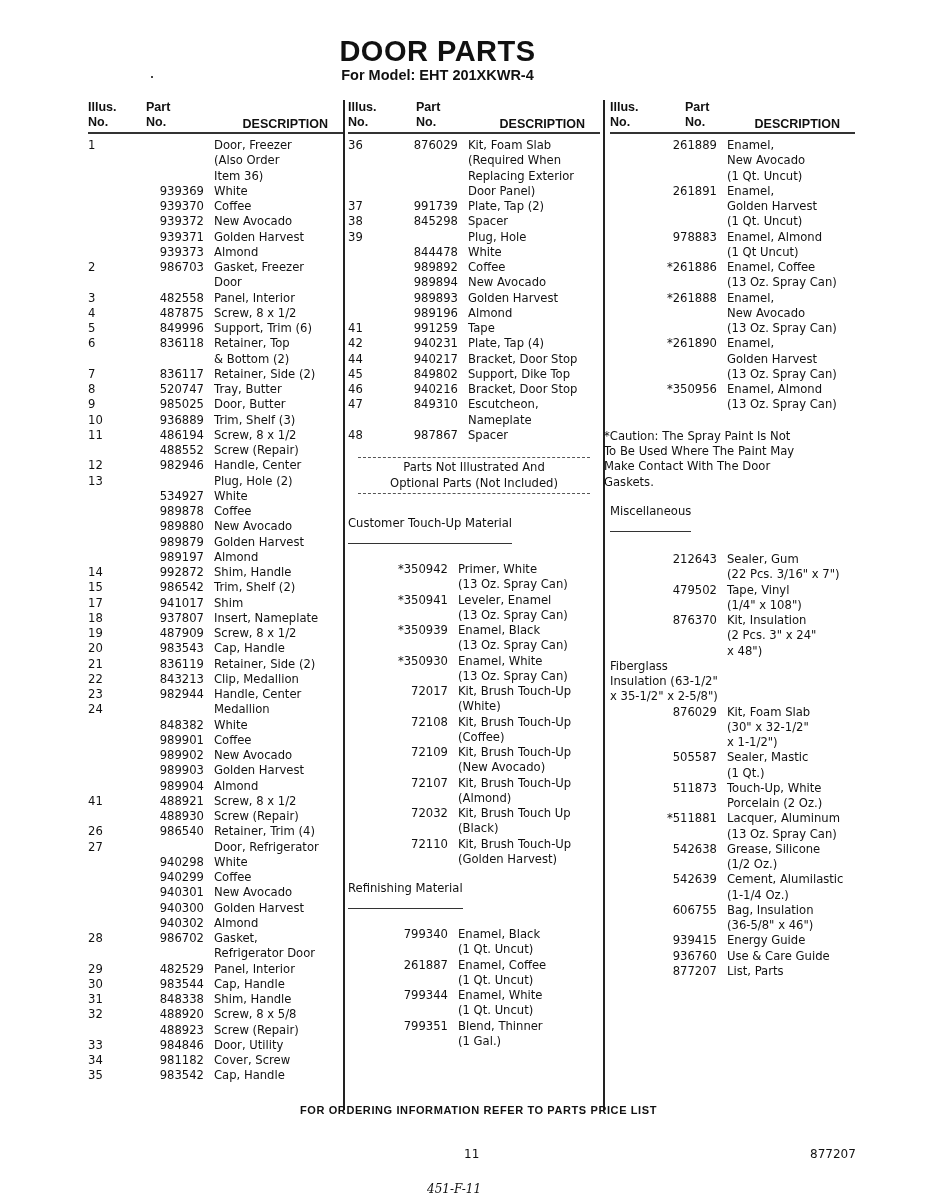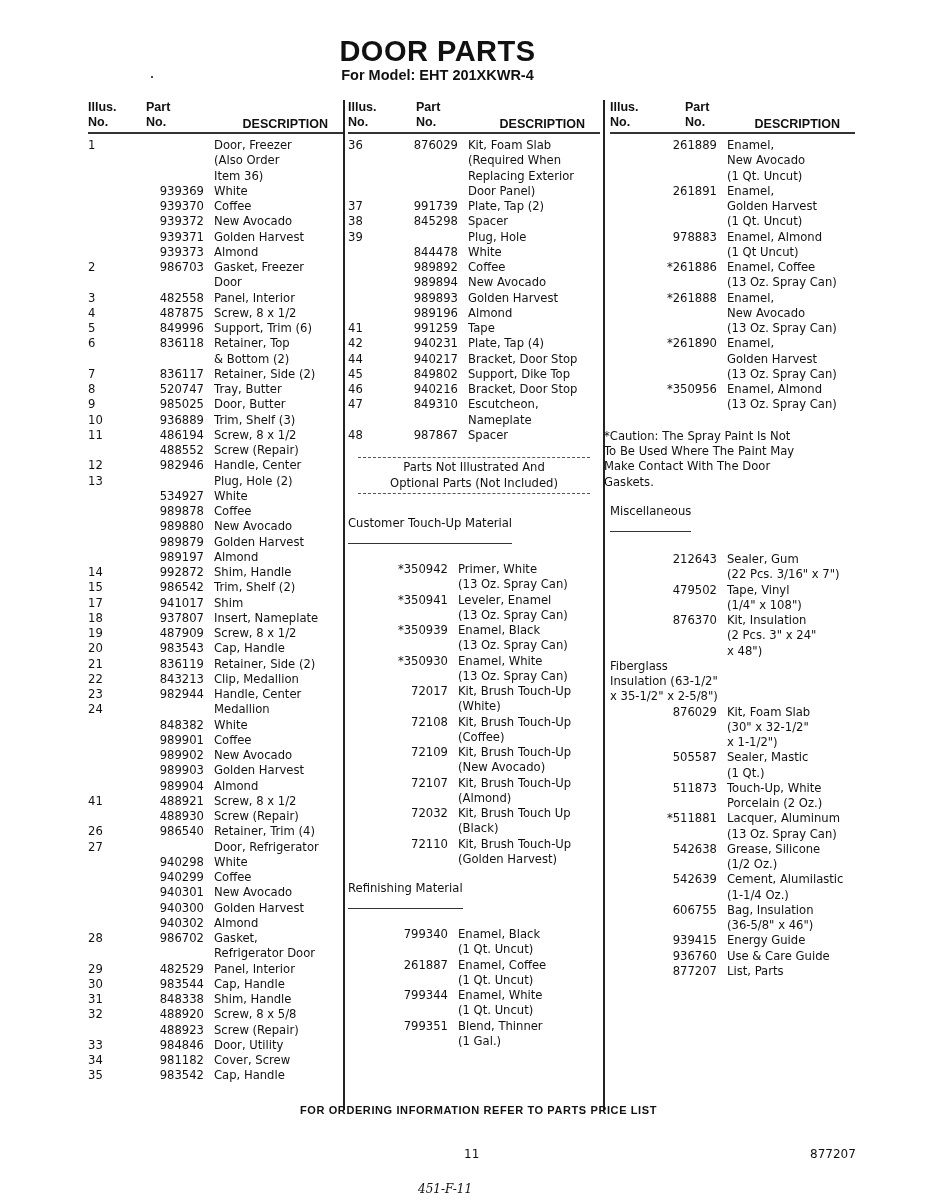--- a/index.html
+++ b/index.html
@@ -38,7 +38,7 @@
     .footer { position: absolute; left: 0; width: 941px; top: 1104px; text-align: center; font-family: "Liberation Sans", sans-serif; font-weight: bold; font-size: 11px; letter-spacing: 0.6px; margin-left: 8px; }
     .page-num { position: absolute; left: 464px; top: 1147px; font-size: 12px; }
     .doc-num { position: absolute; left: 810px; top: 1147px; font-size: 12px; }
-    .handwritten { position: absolute; left: 418px; top: 1182px; font-family: "DejaVu Serif", serif; font-style: italic; font-size: 12px; }
+    .handwritten { position: absolute; left: 427px; top: 1182px; font-family: "DejaVu Serif", serif; font-style: italic; font-size: 12px; }
     .stray-dot { position: absolute; width: 2px; height: 2px; background: #444; left: 151px; top: 76px; }
   </style>
 </head>

